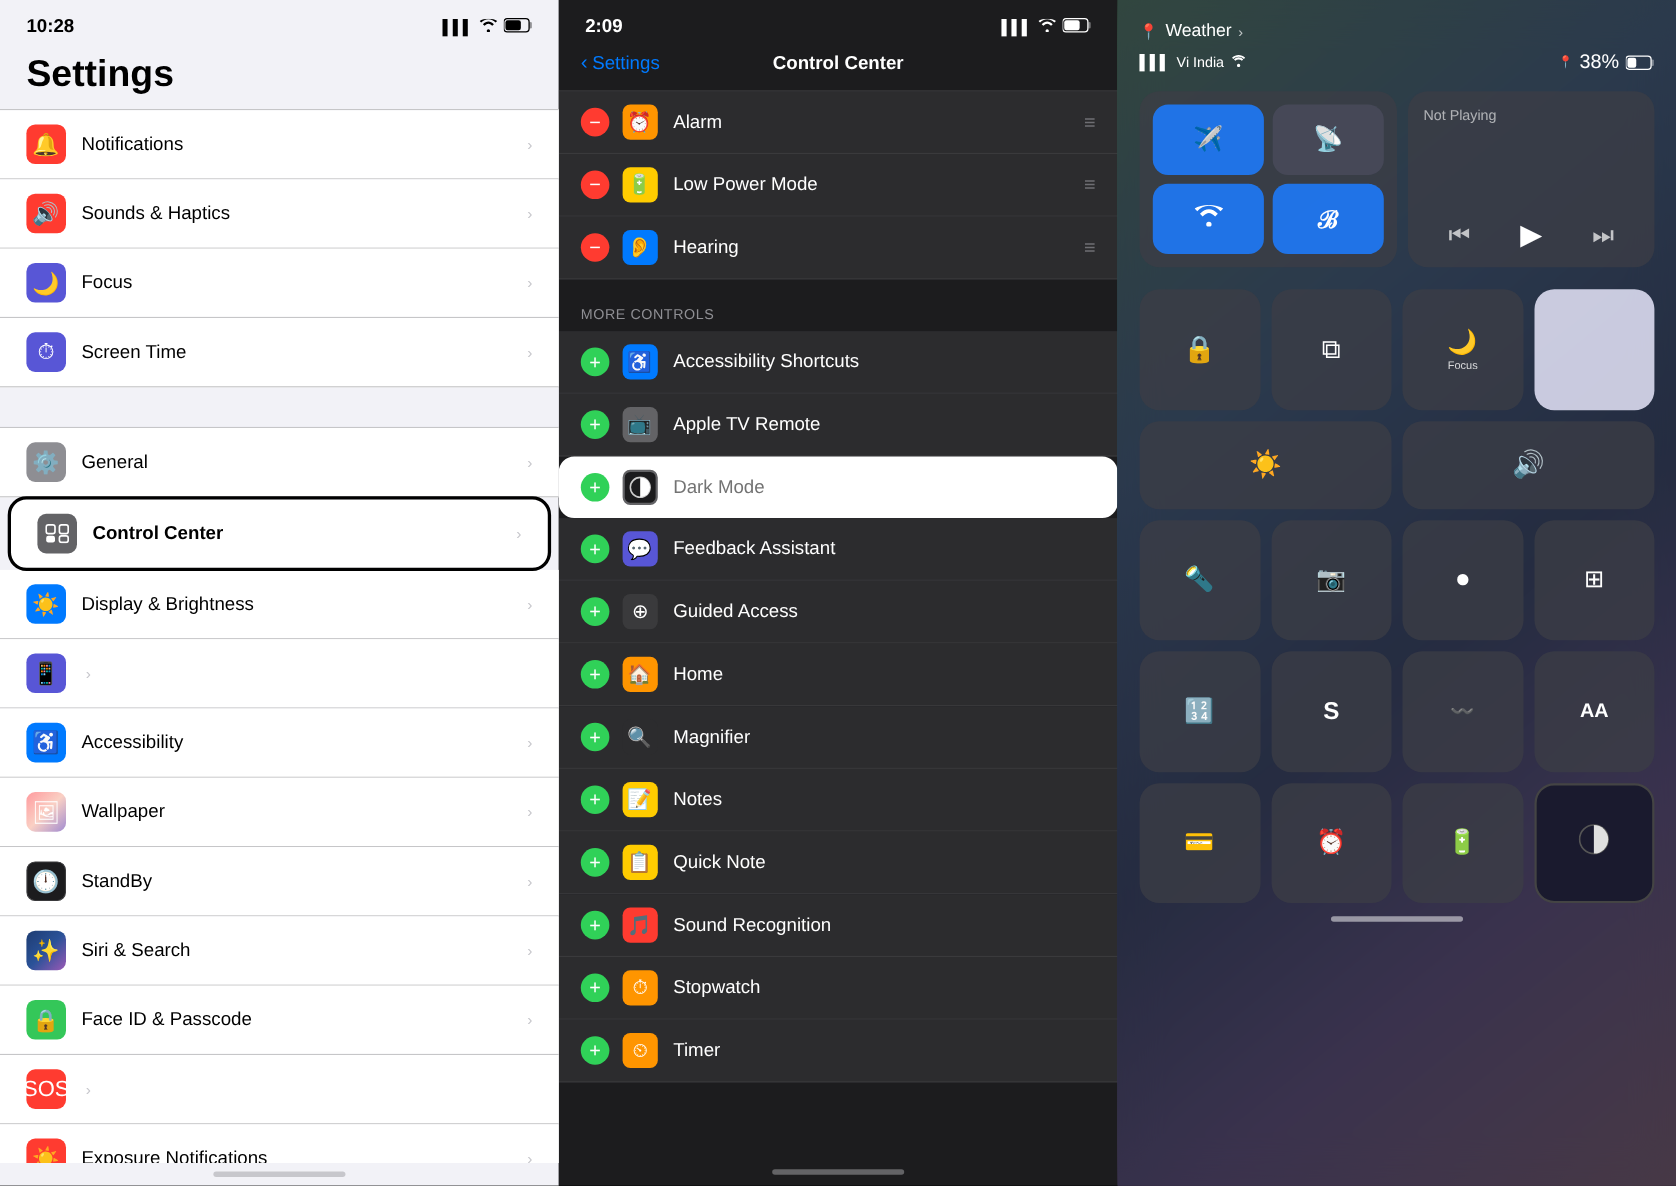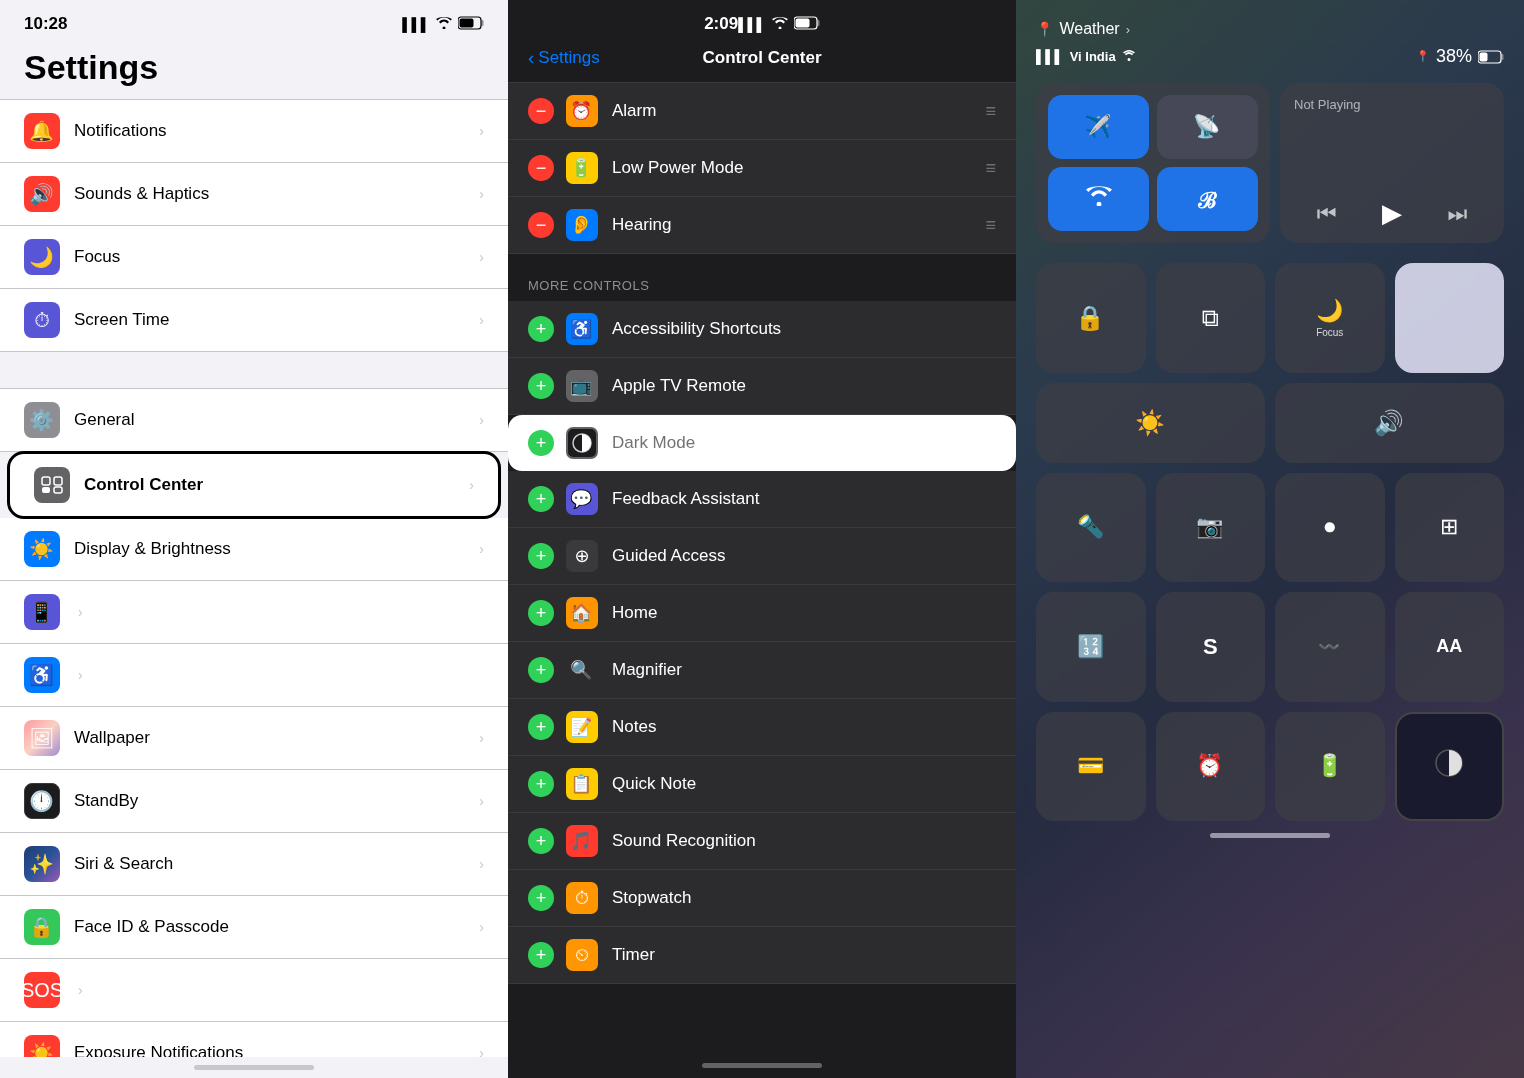--- a/index.html
+++ b/index.html
@@ -114,7 +114,7 @@
 
     .cc-status-bar {
       display: flex;
-      justify-content: center;
+      justify-content: space-between;
       align-items: center;
       padding: 14px 24px 6px;
       font-size: 17px;

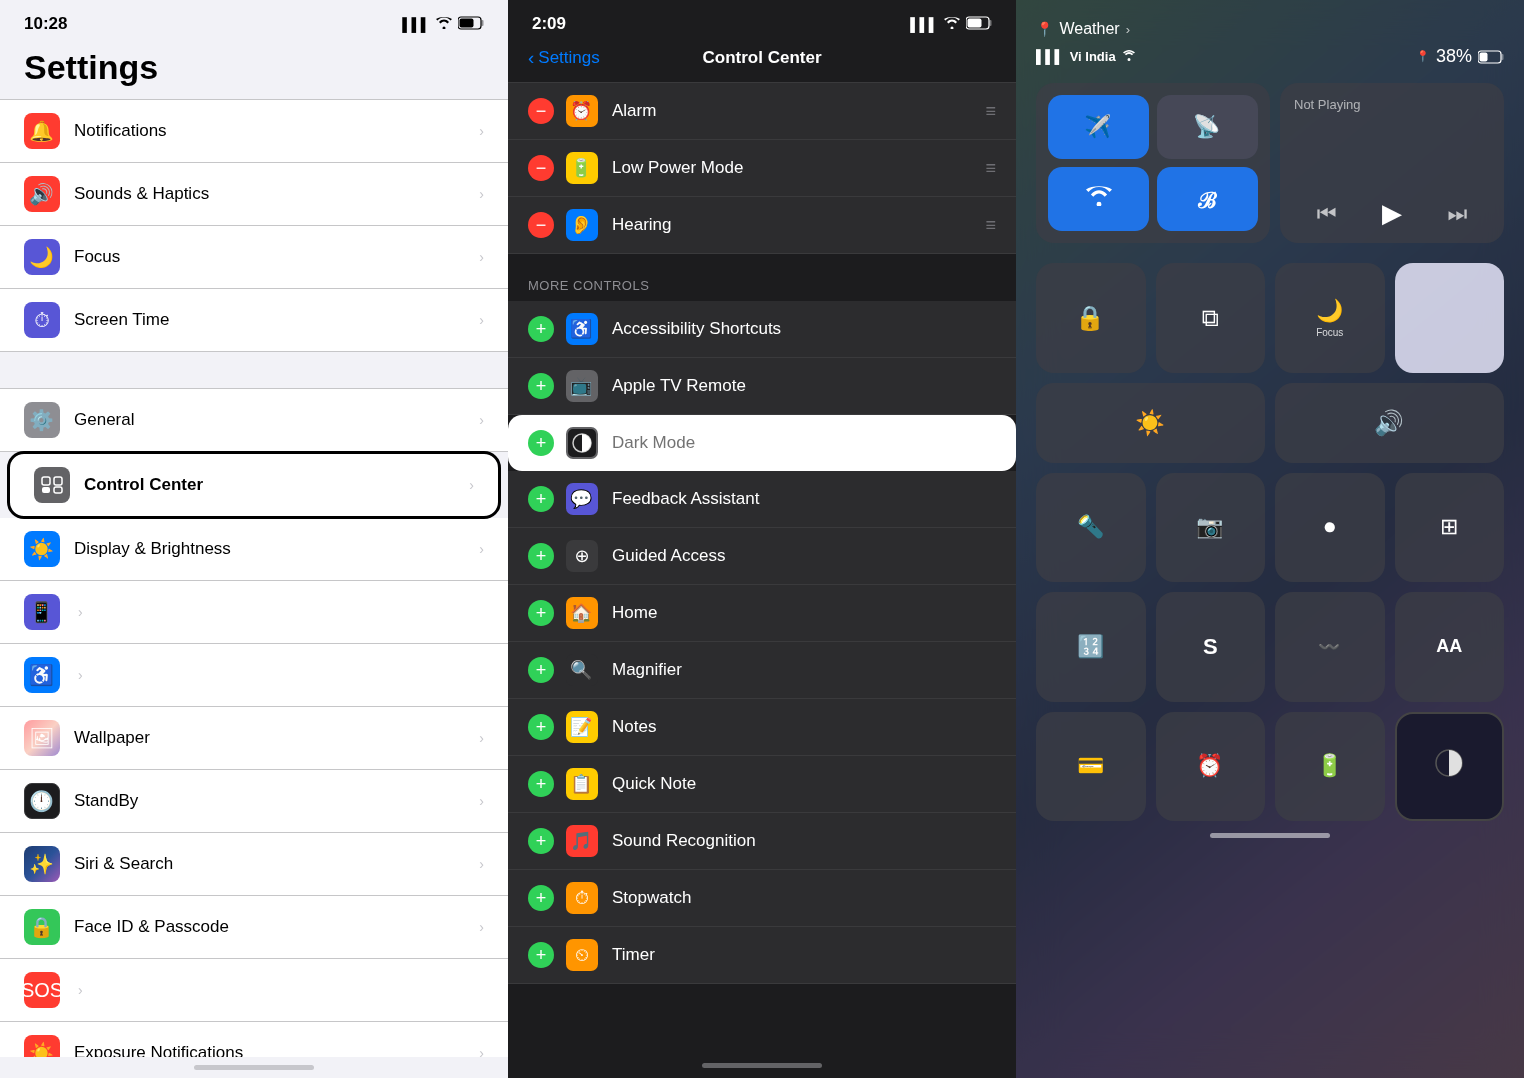--- a/index.html
+++ b/index.html
@@ -573,7 +573,7 @@
     <div class="cc-ui-status">
       <div class="cc-ui-status-left">
         <span style="font-size:13px;">▌▌▌</span>
-        <span style="font-size:13px;font-weight:bold;">Vi India</span>
+        <span style="font-size:13px;">Vi India</span>
         <span style="font-size:13px;">
           <svg width="14" height="11" viewBox="0 0 14 11">
               <path d="M7 8a1.5 1.5 0 100 3 1.5 1.5 0 000-3zm-3-2.8C5 4.4 5.9 4 7 4s2 .4 3 1.2l1.2-1.2C9.8 2.7 8.5 2 7 2S4.2 2.7 2.8 4L4 5.2zM1 2.4L2.2 3.6C3.7 2.3 5.2 1.5 7 1.5s3.3.8 4.8 2.1L13 2.4C11.2.9 9.2 0 7 0S2.8.9 1 2.4z" fill="white"></path>

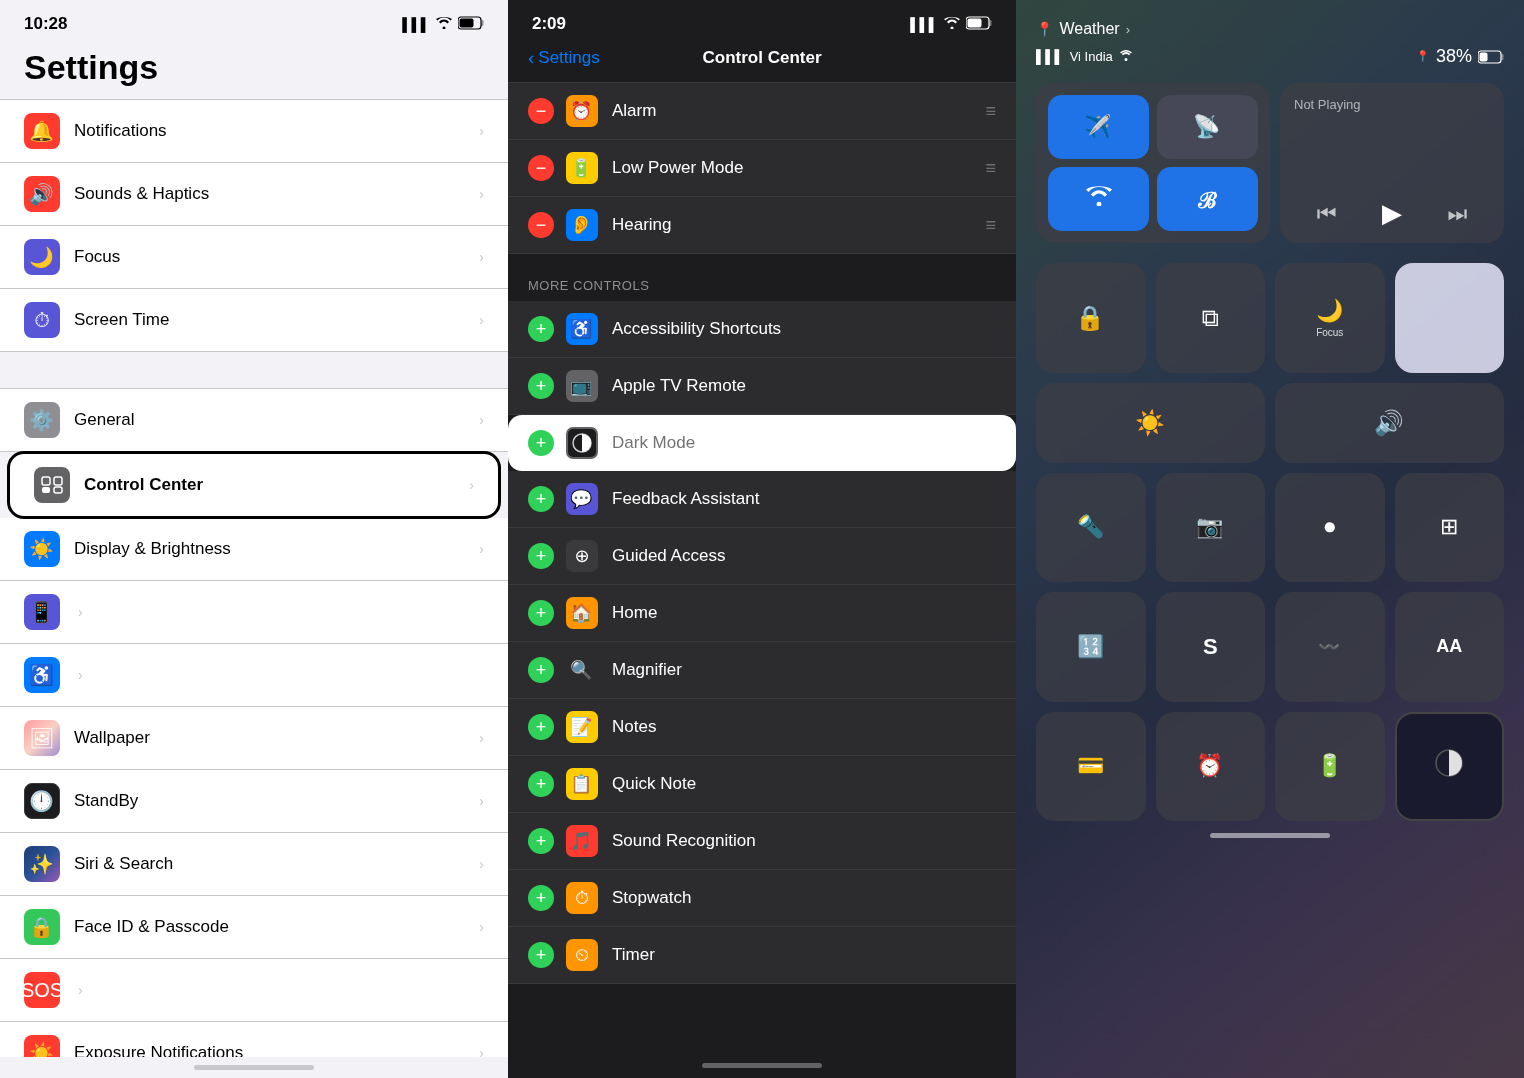--- a/index.html
+++ b/index.html
@@ -393,6 +393,7 @@
       </div>
       <div class="settings-item">
         <div class="item-icon" style="background:#007aff;">♿</div>
+        <span class="item-label">Accessibility</span>
         <span class="item-chevron">›</span>
       </div>
       <div class="settings-item">

